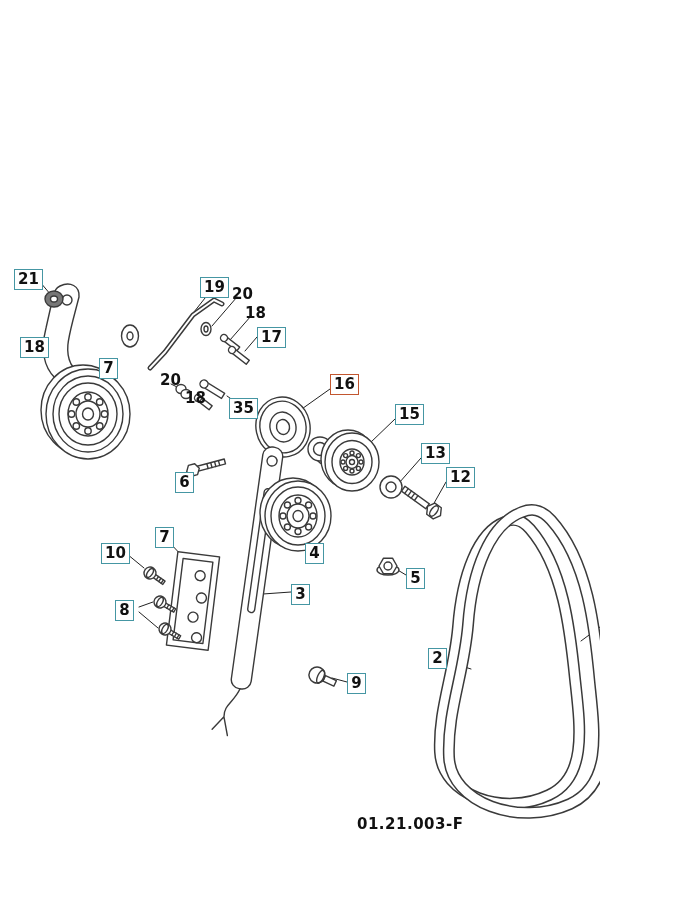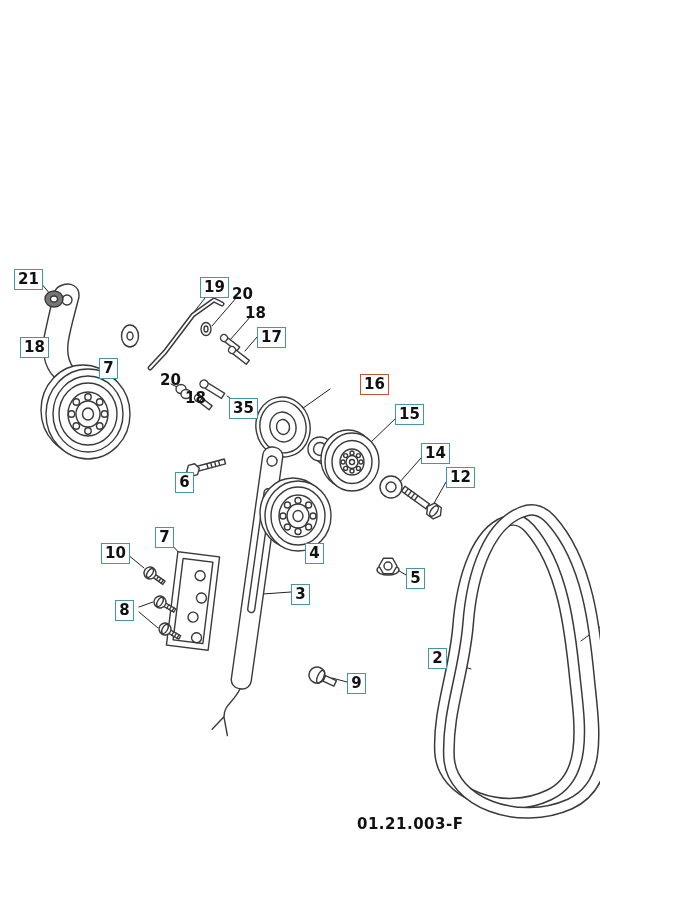--- a/index.html
+++ b/index.html
@@ -265,7 +265,7 @@
       <div class="callout" style="left: 99px; top: 358px; border-color: rgb(69, 150, 163);">7</div>
       <div class="callout plain" style="left: 160px; top: 371px;">20</div>
       <div class="callout plain" style="left: 185px; top: 389px;">18</div>
-      <div class="callout" style="left: 330px; top: 374px; border-color: rgb(194, 86, 47); margin-left: 30px;">16</div>
+      <div class="callout" style="left: 330px; top: 374px; border-color: rgb(194, 86, 47);">16</div>
       <div class="callout" style="left: 229px; top: 398px; border-color: rgb(69, 150, 163);">35</div>
       <div class="callout" style="left: 395px; top: 404px; border-color: rgb(69, 150, 163);">15</div>
       <div class="callout" style="left: 421px; top: 443px; border-color: rgb(69, 150, 163);">14</div>

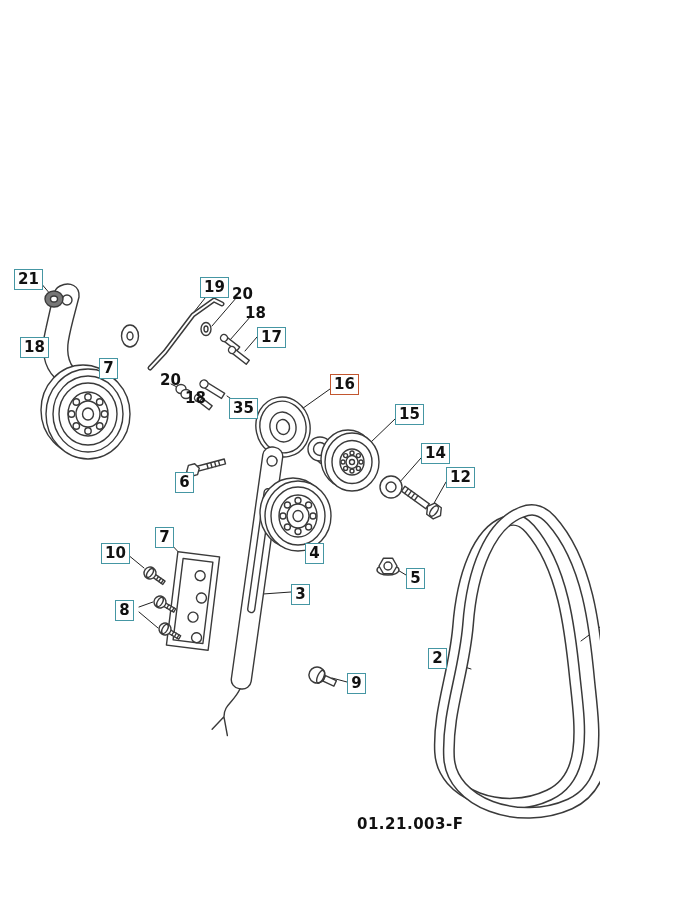--- a/index.html
+++ b/index.html
@@ -268,7 +268,7 @@
       <div class="callout" style="left: 330px; top: 374px; border-color: rgb(194, 86, 47);">16</div>
       <div class="callout" style="left: 229px; top: 398px; border-color: rgb(69, 150, 163);">35</div>
       <div class="callout" style="left: 395px; top: 404px; border-color: rgb(69, 150, 163);">15</div>
-      <div class="callout" style="left: 421px; top: 443px; border-color: rgb(69, 150, 163);">14</div>
+      <div class="callout" style="left: 421px; top: 443px; border-color: rgb(69, 150, 163);">13</div>
       <div class="callout" style="left: 446px; top: 467px; border-color: rgb(69, 150, 163);">12</div>
       <div class="callout" style="left: 175px; top: 472px; border-color: rgb(69, 150, 163);">6</div>
       <div class="callout" style="left: 155px; top: 527px; border-color: rgb(69, 150, 163);">7</div>

